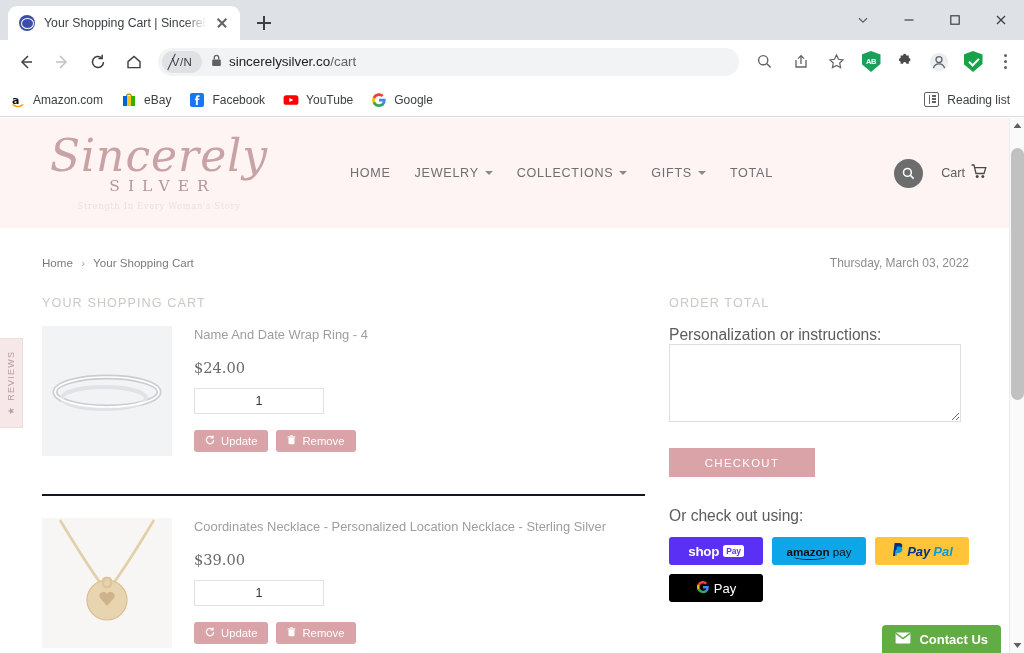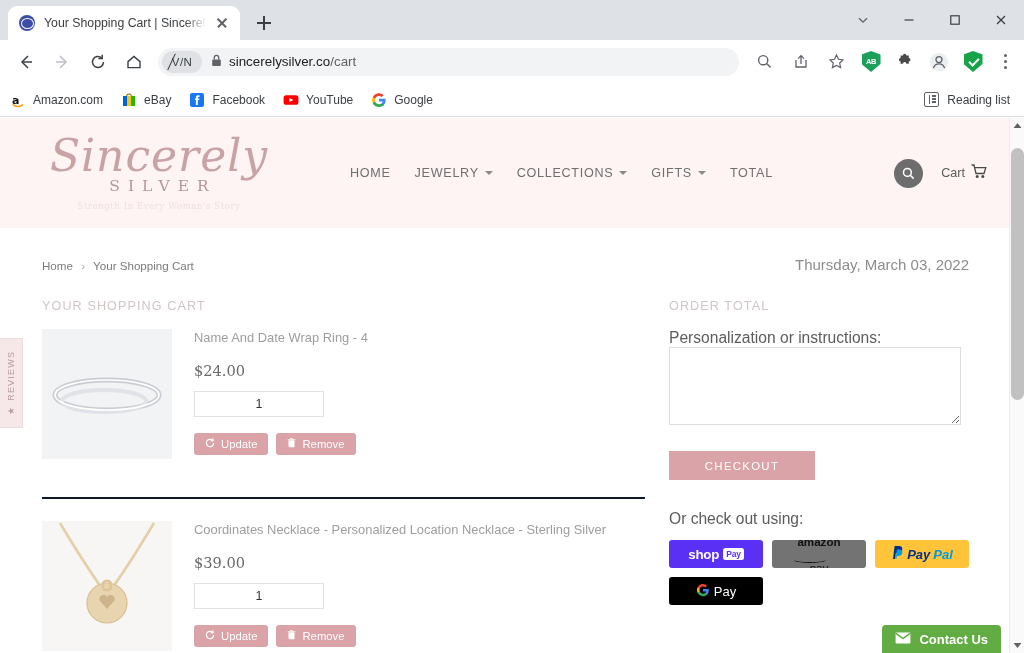--- a/index.html
+++ b/index.html
@@ -177,7 +177,7 @@
   .crumbs { font-size: 11.6px; color: #7b7b7b; }
   .crumbs .sep { margin: 0 5px; color: #a8a8a8; }
   .crumb-link { cursor: pointer; }
-  .date { margin-left: auto; font-size: 15px; color: #8c8c8c; }
+  .date { margin-left: auto; font-size: 12px; color: #8c8c8c; }
 
   .cols { display: flex; margin-top: 26px; }
   .col-left { width: 605px; }

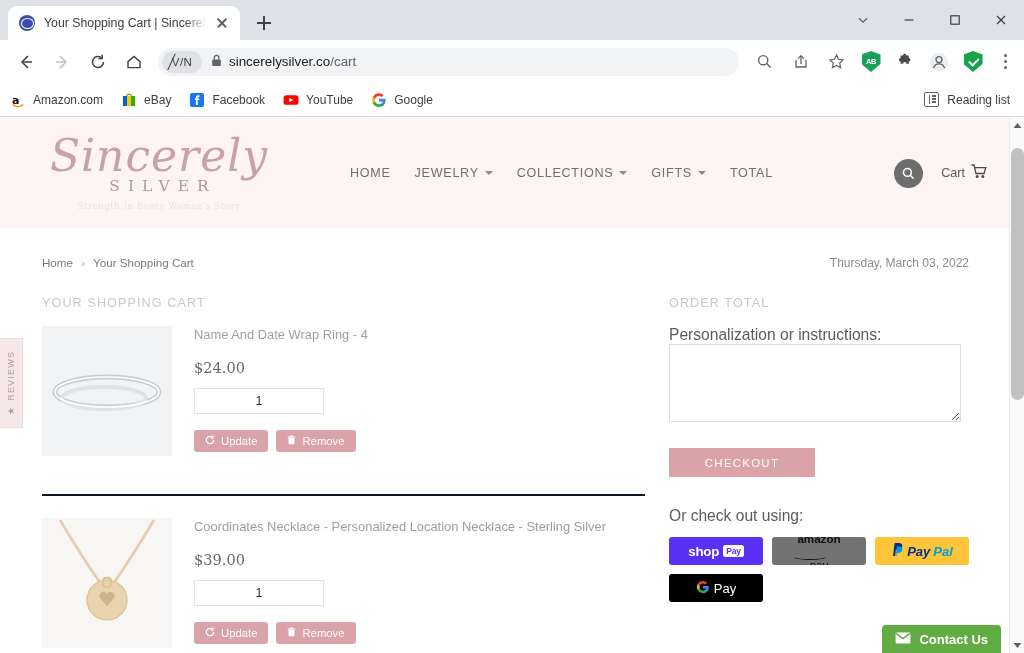--- a/index.html
+++ b/index.html
@@ -221,7 +221,7 @@
   }
   .shoppay { background: #5a31f4; color: #fff; font-size: 13.4px; font-weight: bold; letter-spacing: -.2px; display: flex; gap: 4px; align-items: center; }
   .shoppay .paychip { background: #fff; color: #5a31f4; font-size: 8.5px; border-radius: 2.5px; padding: 1px 3px; font-weight: bold; }
-  .amazonpay { background: #737373; color: #111; font-size: 11.6px; position: relative; flex-direction: column; }
+  .amazonpay { background: #0ea5e9; color: #111; font-size: 11.6px; position: relative; }
   .amazonpay .am { font-weight: bold; }
   .amazonpay::after {
     content: ""; position: absolute; left: 22px; bottom: 5px; width: 32px; height: 5px;

